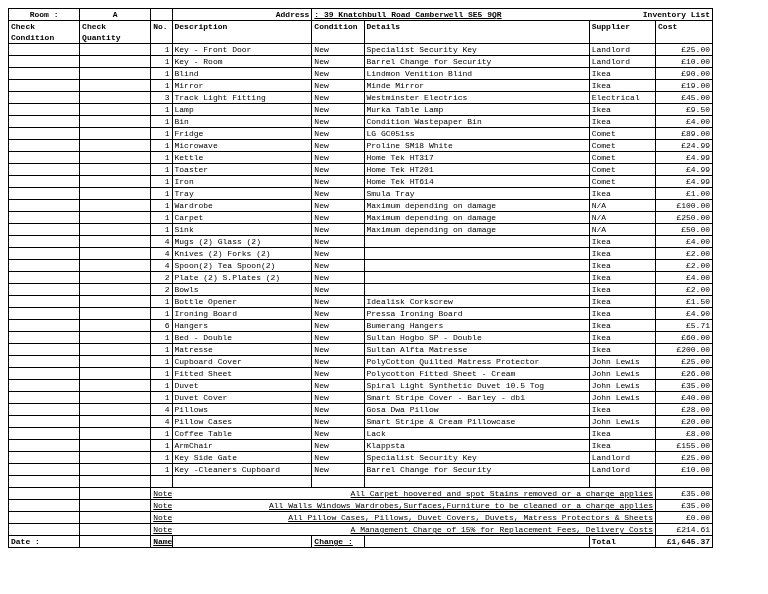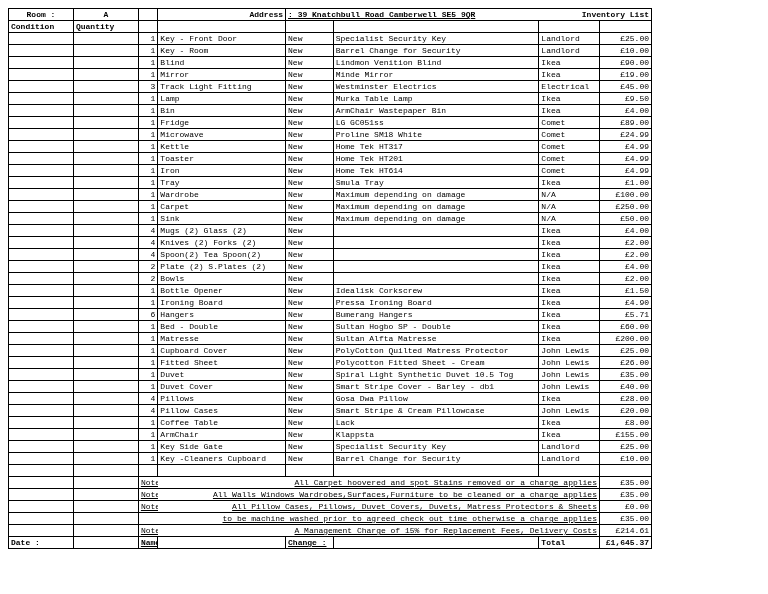--- a/index.html
+++ b/index.html
@@ -24,7 +24,7 @@
   table.inv {
     border-collapse: collapse;
     table-layout: fixed;
-    width: 644px;
+    width: 705px;
   }
   table.inv td {
     border: 1px solid #000000;

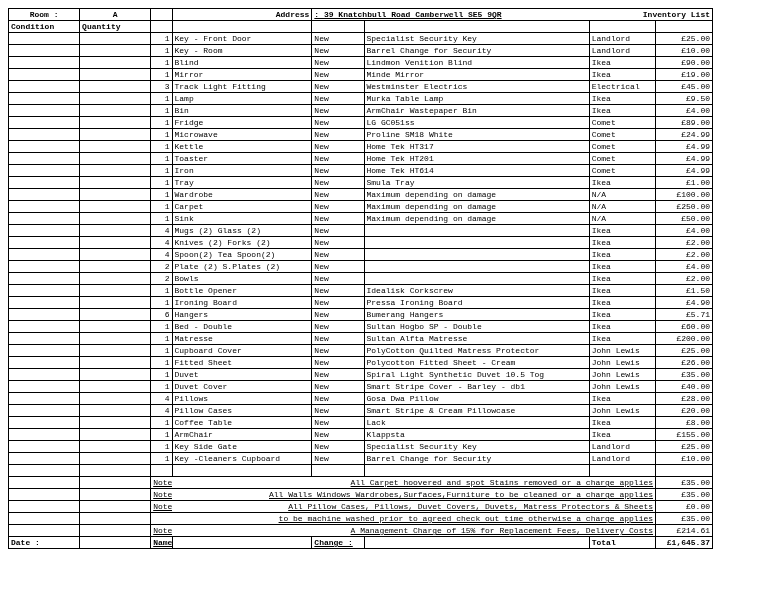--- a/index.html
+++ b/index.html
@@ -74,6 +74,16 @@
       </tr>
 
       <tr>
+        <td class="b nob">Check</td>
+        <td class="b nob">Check</td>
+        <td class="b nob">No.</td>
+        <td class="b nob">Description</td>
+        <td class="b nob">Condition</td>
+        <td class="b nob">Details</td>
+        <td class="b nob">Supplier</td>
+        <td class="b nob">Cost</td>
+      </tr>
+      <tr>
         <td class="b not">Condition</td>
         <td class="b not">Quantity</td>
         <td class="not"></td>

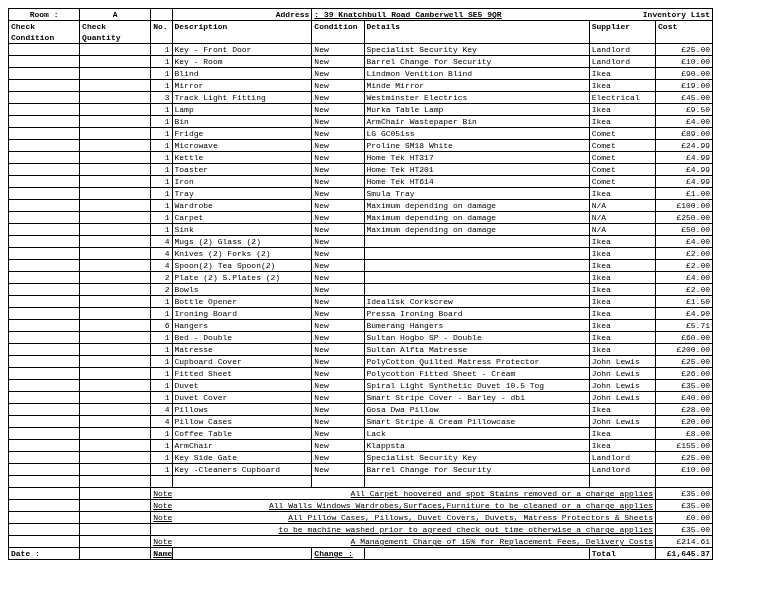--- a/index.html
+++ b/index.html
@@ -161,7 +161,7 @@
           <td class="r">1</td>
           <td>Bin</td>
           <td>New</td>
-          <td>ArmChair Wastepaper Bin</td>
+          <td>Condition Wastepaper Bin</td>
           <td>Ikea</td>
           <td class="r">£4.00</td>
         </tr>

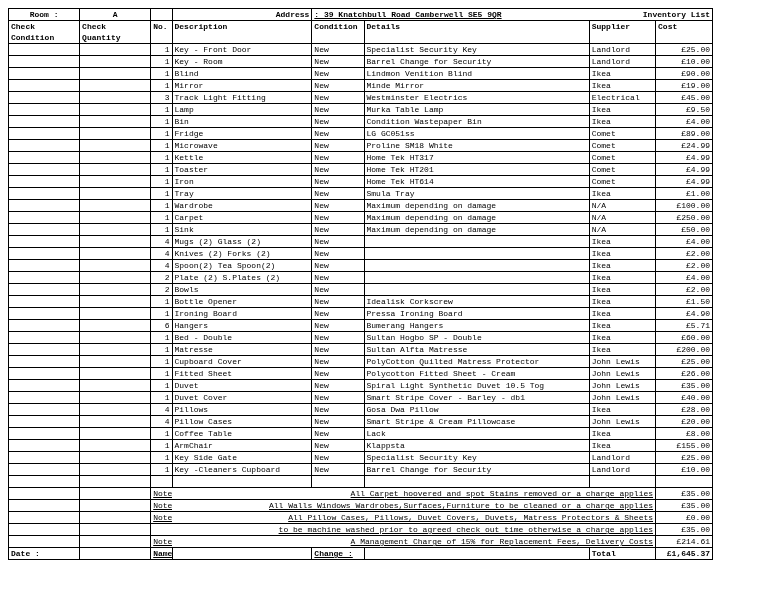--- a/index.html
+++ b/index.html
@@ -491,13 +491,6 @@
         <tr>
           <td></td>
           <td></td>
-          <td class="nor"></td>
-          <td class="nol nor" colspan="4">to be machine washed prior to agreed check out time otherwise a charge applies</td>
-          <td class="r">£35.00</td>
-        </tr>
-        <tr>
-          <td></td>
-          <td></td>
           <td class="nor">Note:</td>
           <td class="nol nor" colspan="4">A Management Charge of 15% for Replacement Fees, Delivery Costs</td>
           <td class="r">£214.61</td>

